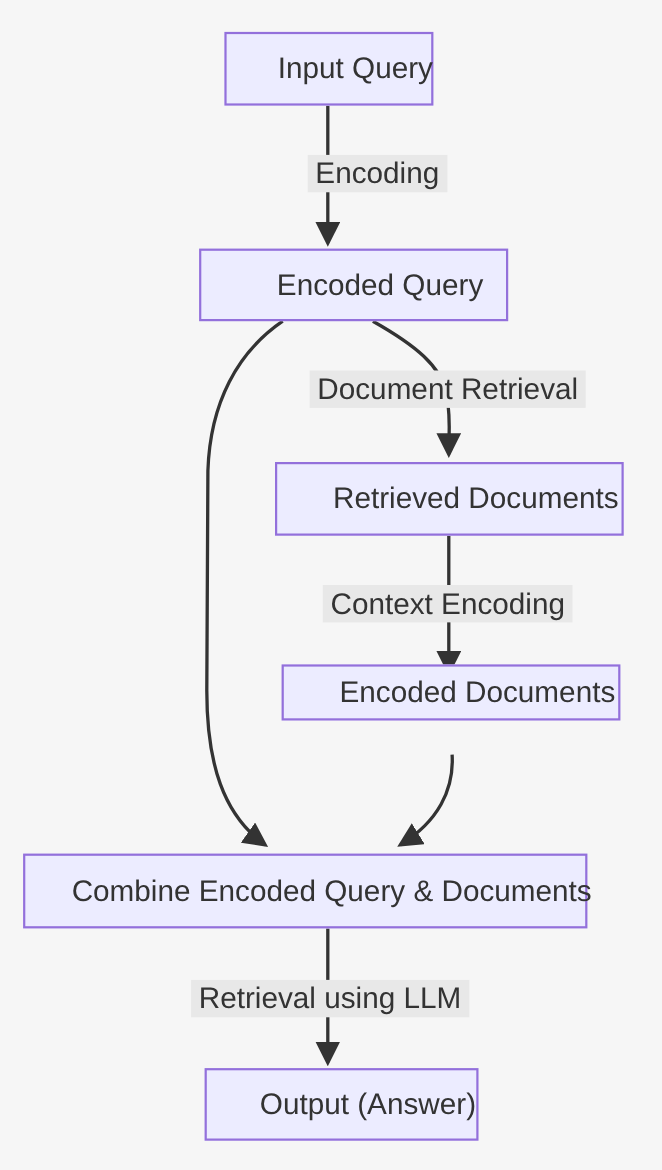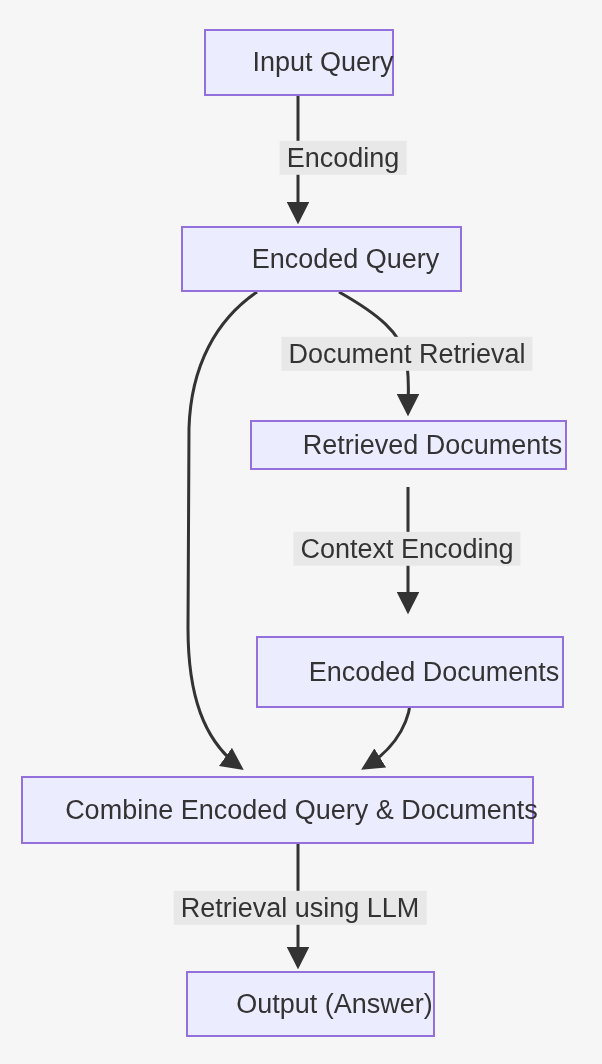--- a/index.html
+++ b/index.html
@@ -70,7 +70,7 @@
     <span>Encoded Query</span>
   </div>
 
-  <div class="node" style="left:250px; top:420px; width:317px; height:50px;">
+  <div class="node" style="left:250px; top:420px; width:317px; height:67px;">
     <span>Retrieved Documents</span>
   </div>
 

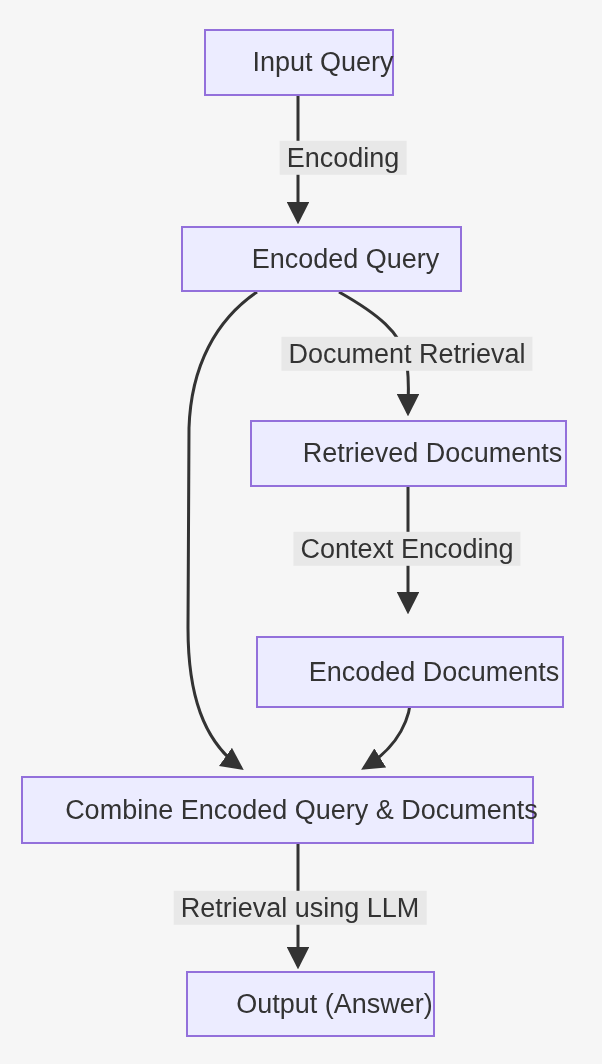--- a/index.html
+++ b/index.html
@@ -74,7 +74,7 @@
     <span>Retrieved Documents</span>
   </div>
 
-  <div class="node" style="left:256px; top:636px; width:308px; height:72px;">
+  <div class="node" style="left:256px; top:604px; width:308px; height:51px;">
     <span>Encoded Documents</span>
   </div>
 

